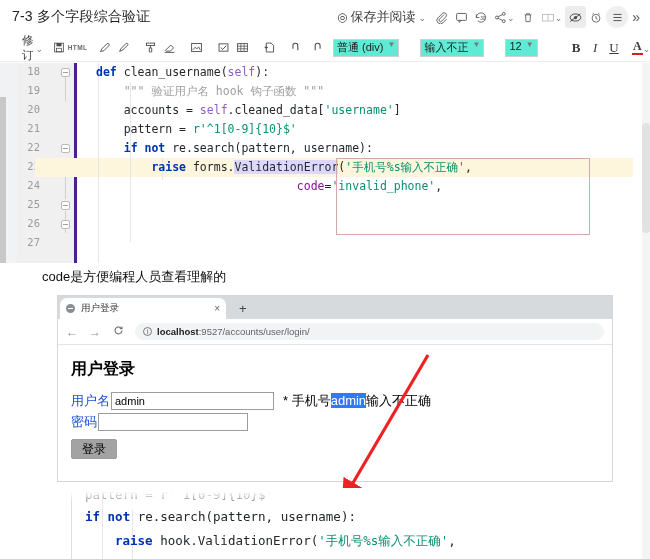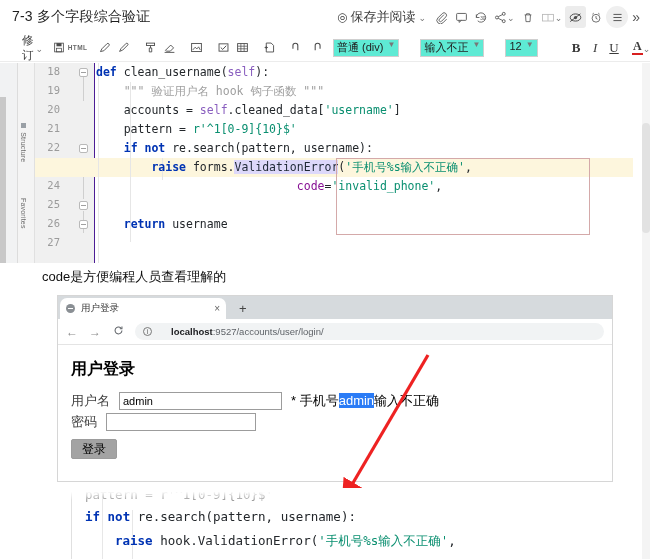--- a/index.html
+++ b/index.html
@@ -106,8 +106,8 @@
   .vlabel .sq { display:inline-block; width:5px; height:5px; background:#9aa0a6; margin-bottom:2px; }
 
   .gutter {
-    position:absolute; left:35px; top:0; width:60px; height:200px;
-    background:#f0f0f0; border-right:1px solid #4c1d95;text-decoration:underline;
+    position:absolute; left:17px; top:0; width:60px; height:200px;
+    background:#f0f0f0; border-right:3px solid #4c1d95;text-decoration:underline;
   }
   .gutter .ln {
     position:absolute; right:34px; font-size:10.5px; color:#9b9b9b;

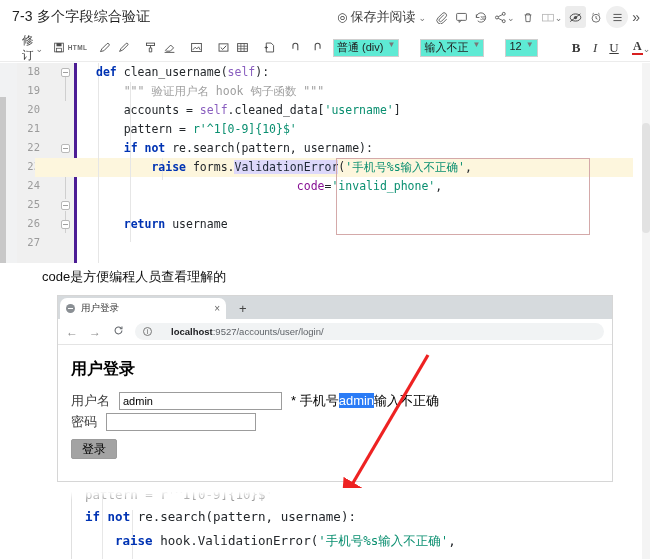--- a/index.html
+++ b/index.html
@@ -494,7 +494,6 @@
       <div class="cline" style="top:76px;"><span class="plain">    </span><span class="kw">if not </span><span class="plain">re.search(pattern, username):</span></div>
       <div class="cline" style="top:95px;"><span class="plain">        </span><span class="kw">raise </span><span class="plain">forms.</span><span class="cls">ValidationError</span><span class="plain">(</span><span class="strc">'手机号%s输入不正确'</span><span class="plain">,</span></div>
       <div class="cline" style="top:114px;"><span class="plain">                             </span><span class="attr">code</span><span class="plain">=</span><span class="strc">'invalid_phone'</span><span class="plain">,</span></div>
-      <div class="cline" style="top:152px;"><span class="plain">    </span><span class="kw">return </span><span class="plain">username</span></div>
 
       <div class="err-box" style="left:240px; top:95px; width:254px; height:77px;"></div>
     </div>

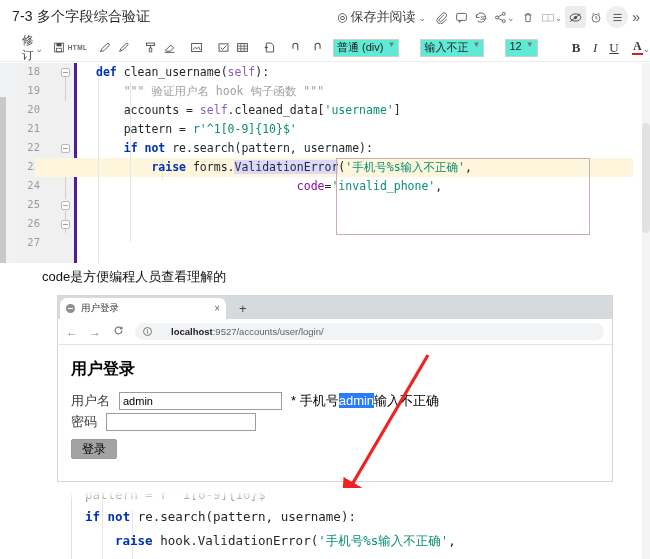--- a/index.html
+++ b/index.html
@@ -190,7 +190,7 @@
   .nav-ico.active { color:#5f6368; }
   .omnibox {
     flex:1; height:17px; background:#f1f3f4; border-radius:9px;
-    display:flex; align-items:center; gap:19px; padding:0 8px;
+    display:flex; align-items:center; gap:5px; padding:0 8px;
     font-size:9.5px; color:#5f6368;
   }
   .omni-info {

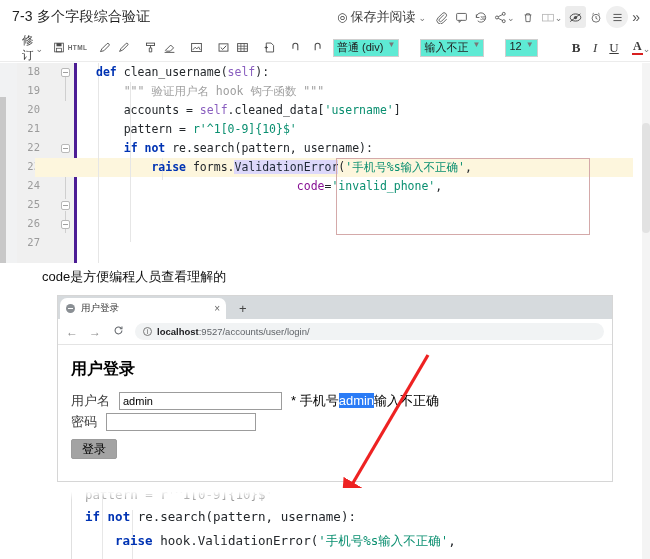--- a/index.html
+++ b/index.html
@@ -205,7 +205,7 @@
   }
   .page-h1 { font-size:16px; font-weight:bold; color:#000; margin:2px 0 12px 0; }
   .frm-row { display:flex; align-items:center; margin-bottom:3px; }
-  .frm-label { font-size:13px; color:#404040; margin-right:9px; }
+  .frm-label { font-size:13px; color:#1d4ed8; margin-right:1px; }
   .frm-input {
     height:18px; border:1px solid #9c9c9c; background:#fff;
     font-size:11px; color:#000; padding:0 3px;

